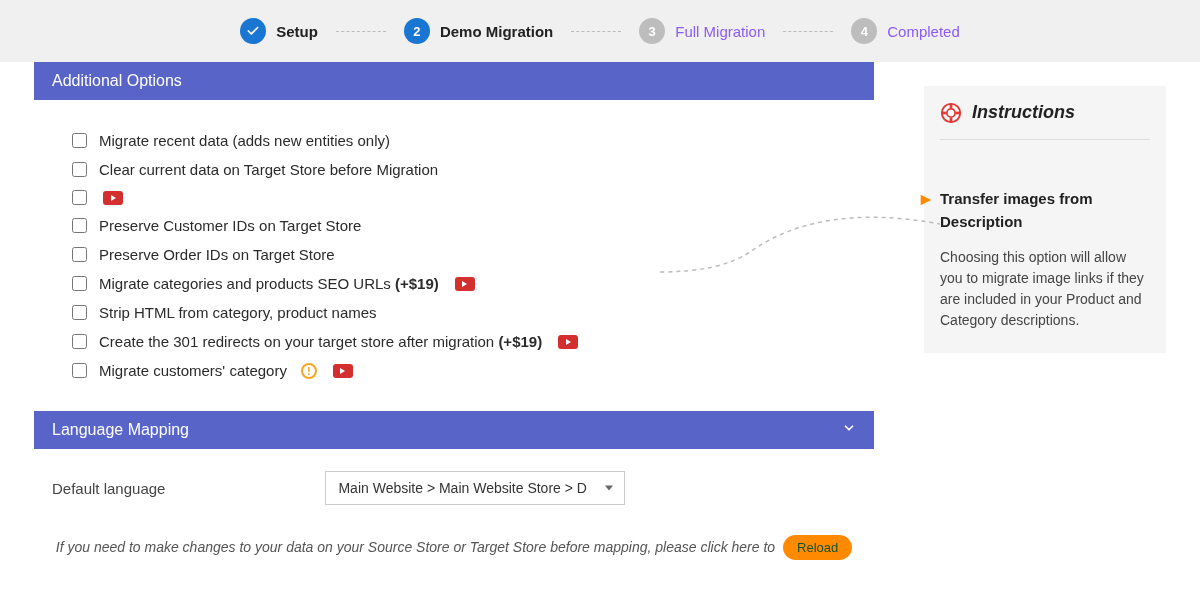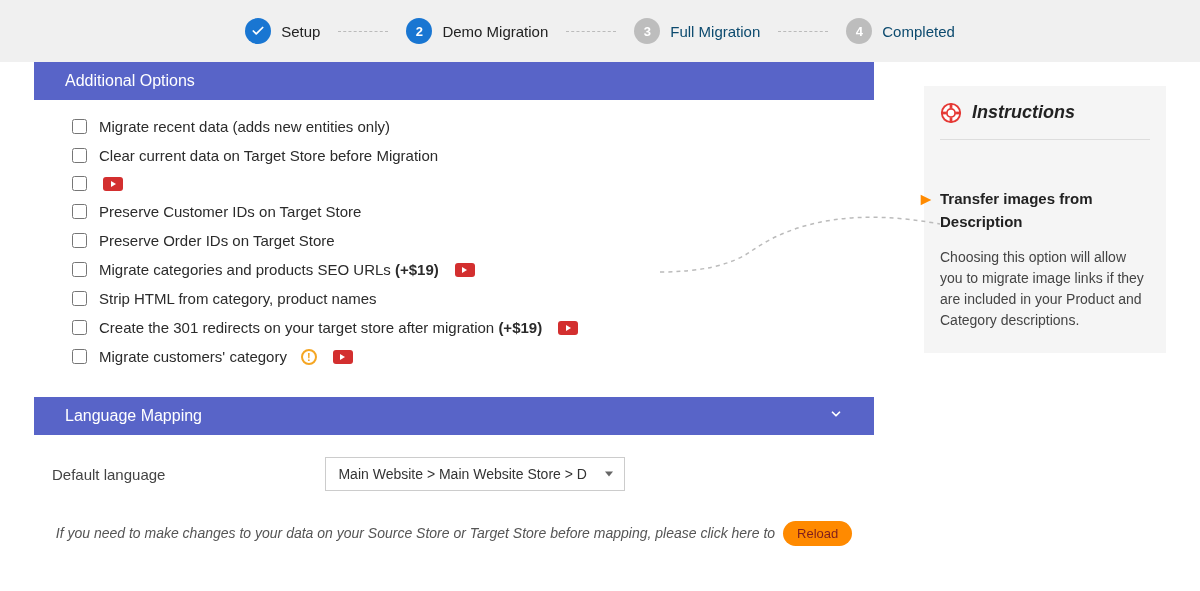--- a/index.html
+++ b/index.html
@@ -11,7 +11,7 @@
   .step-active { background: #1976d2; color: #fff; }
   .step-inactive-circle { background: #bdbdbd; color: #fff; }
   .step-label { font-size: 15px; }
-  .step-label-done, .step-label-active { color: #222; font-weight: 400; }
+  .step-label-done, .step-label-active { color: #222; font-weight: 700; }
   .step-label-inactive { color: #0c4a6e; }
   .step-sep { width: 50px; height: 1px; border-top: 1px dashed #bbb; margin: 0 18px; }
   .page { display: flex; padding: 0 34px; gap: 50px; align-items: flex-start; position: relative; }

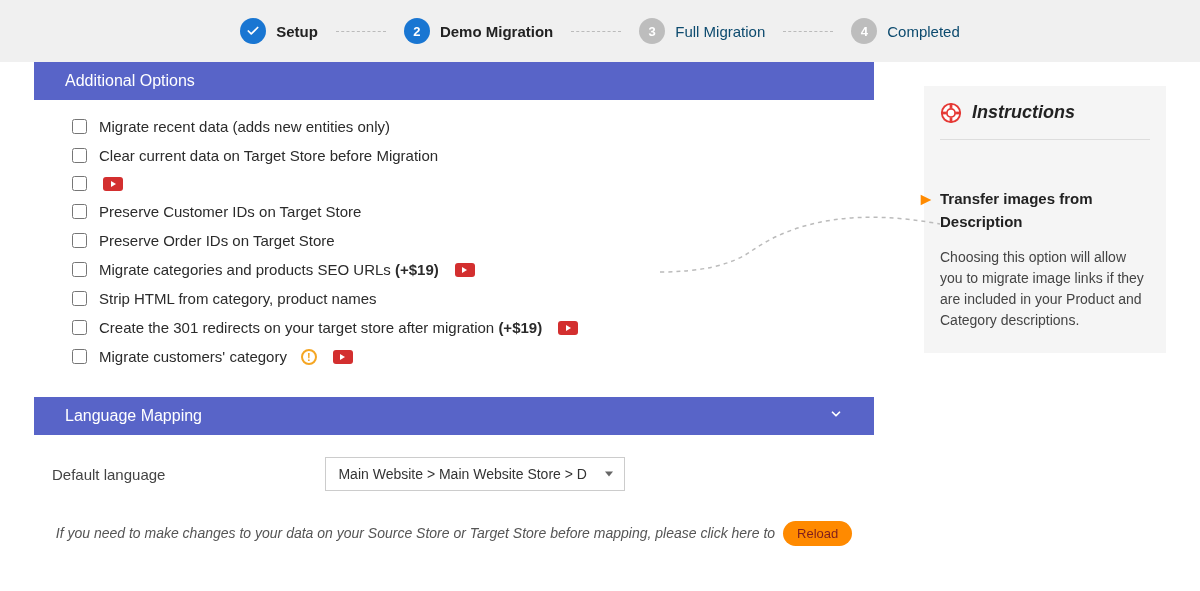--- a/index.html
+++ b/index.html
@@ -12,7 +12,7 @@
   .step-inactive-circle { background: #bdbdbd; color: #fff; }
   .step-label { font-size: 15px; }
   .step-label-done, .step-label-active { color: #222; font-weight: 700; }
-  .step-label-inactive { color: #0c4a6e; }
+  .step-label-inactive { color: #8b5cf6; }
   .step-sep { width: 50px; height: 1px; border-top: 1px dashed #bbb; margin: 0 18px; }
   .page { display: flex; padding: 0 34px; gap: 50px; align-items: flex-start; position: relative; }
   .main-col { flex: 1; max-width: 855px; }

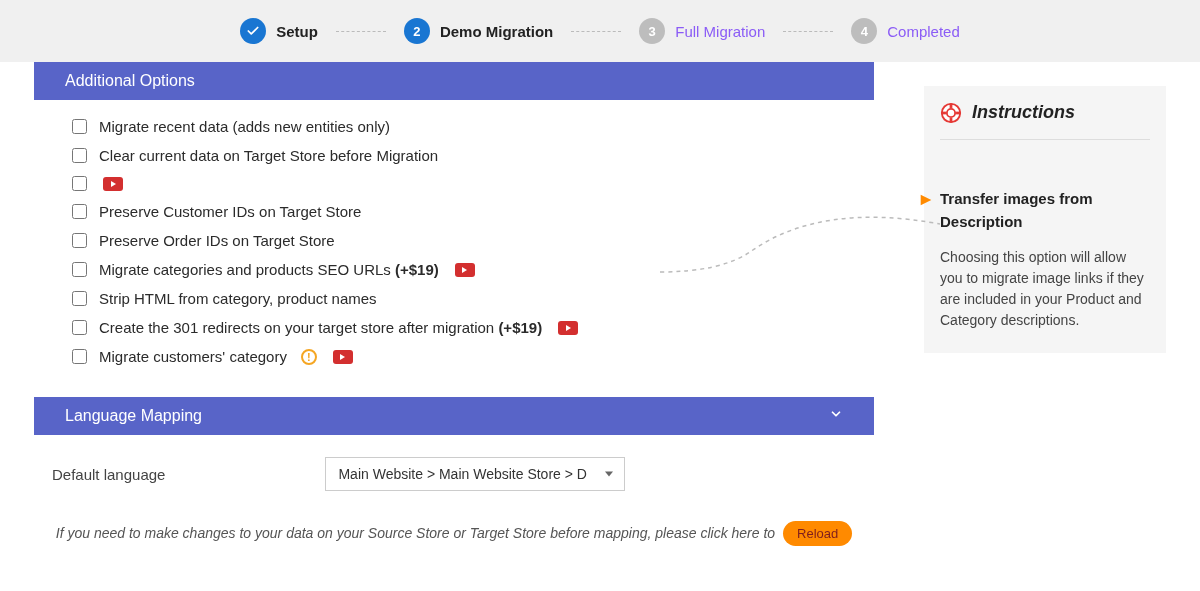--- a/index.html
+++ b/index.html
@@ -16,7 +16,7 @@
   .step-sep { width: 50px; height: 1px; border-top: 1px dashed #bbb; margin: 0 18px; }
   .page { display: flex; padding: 0 34px; gap: 50px; align-items: flex-start; position: relative; }
   .main-col { flex: 1; max-width: 855px; }
-  .panel-header { background: #5864c8; color: #fff; padding: 10px 31px; font-size: 16px; display: flex; align-items: center; justify-content: space-between; }
+  .panel-header { background: #5864c8; color: #fff; padding: 10px 18px; font-size: 16px; display: flex; align-items: center; justify-content: space-between; }
   .options-list { padding: 12px 12px 26px 38px; }
   .option-row { display: flex; align-items: center; gap: 12px; padding: 6px 0; font-size: 15px; color: #2b2b2b; }
   .option-row input[type=checkbox] { width: 15px; height: 15px; accent-color: #1976d2; border-radius: 3px; cursor: pointer; }

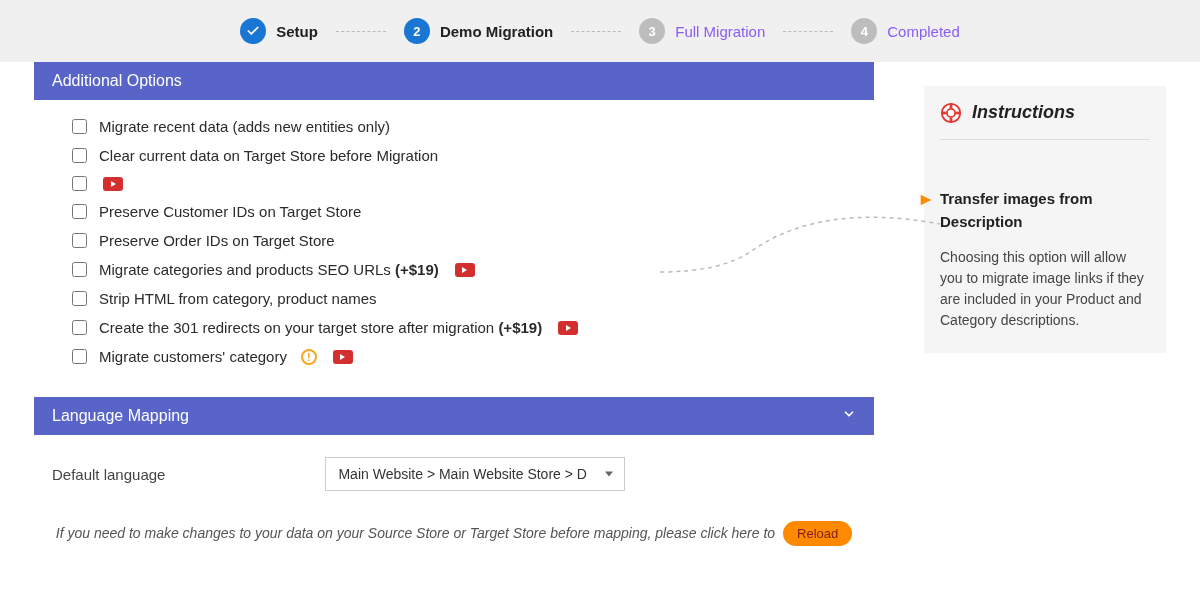--- a/index.html
+++ b/index.html
@@ -17,7 +17,7 @@
   .page { display: flex; padding: 0 34px; gap: 50px; align-items: flex-start; position: relative; }
   .main-col { flex: 1; max-width: 855px; }
   .panel-header { background: #5864c8; color: #fff; padding: 10px 18px; font-size: 16px; display: flex; align-items: center; justify-content: space-between; }
-  .options-list { padding: 12px 12px 26px 38px; }
+  .options-list { padding: 26px 12px 26px 38px; }
   .option-row { display: flex; align-items: center; gap: 12px; padding: 6px 0; font-size: 15px; color: #2b2b2b; }
   .option-row input[type=checkbox] { width: 15px; height: 15px; accent-color: #1976d2; border-radius: 3px; cursor: pointer; }
   .price-bold { font-weight: 700; }

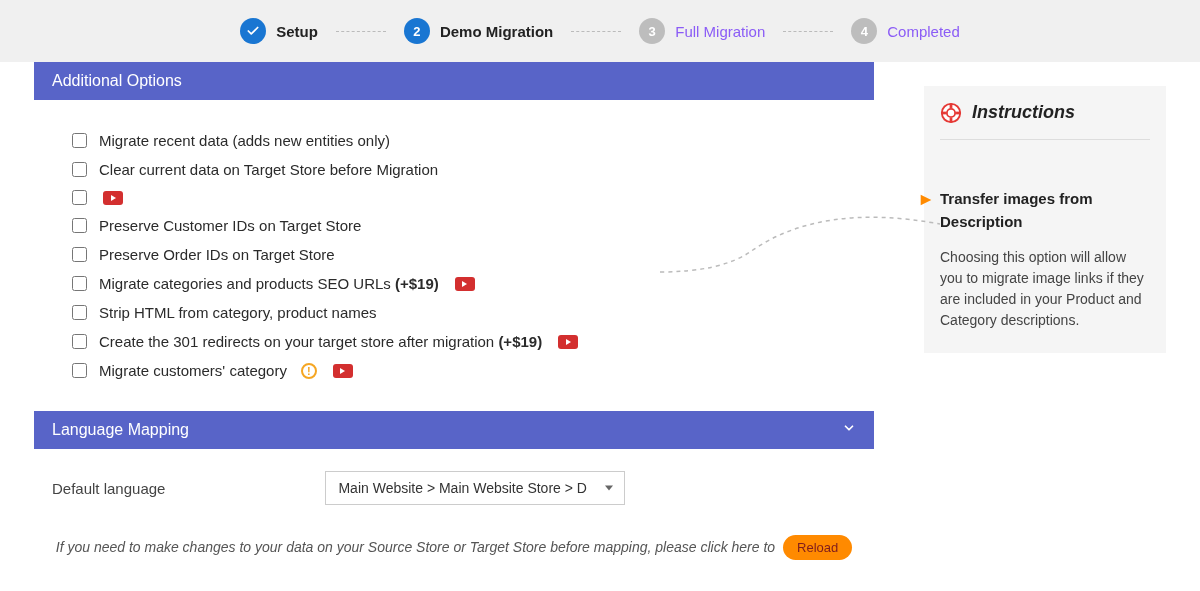--- a/index.html
+++ b/index.html
@@ -30,7 +30,7 @@
   .select-wrap select { appearance: none; -webkit-appearance: none; border: 1px solid #ccc; padding: 8px 36px 8px 12px; font-size: 14px; background: #fff; width: 300px; color: #333; cursor: pointer; }
   .select-wrap::after { content: ""; position: absolute; right: 12px; top: 50%; transform: translateY(-50%); width: 0; height: 0; border-left: 4px solid transparent; border-right: 4px solid transparent; border-top: 5px solid #666; pointer-events: none; }
   .hint-row { text-align: center; font-style: italic; color: #555; font-size: 14px; padding: 30px 0 20px 0; }
-  .reload-btn { display: inline-block; background: #ff8a00; color: #7f1d1d; font-style: normal; border: none; border-radius: 14px; padding: 5px 14px; font-size: 13px; cursor: pointer; margin-left: 4px; }
+  .reload-btn { display: inline-block; background: #ff8a00; color: #14532d; font-style: normal; border: none; border-radius: 14px; padding: 5px 14px; font-size: 13px; cursor: pointer; margin-left: 4px; }
   .side-col { width: 242px; background: #f5f5f5; margin-top: 24px; padding: 16px 16px 22px 16px; }
   .side-head { display: flex; gap: 10px; padding-bottom: 12px; border-bottom: 1px solid #ddd; margin-bottom: 18px; font-style: italic; }
   .side-head-title { font-size: 18px; font-weight: 700; color: #222; }

